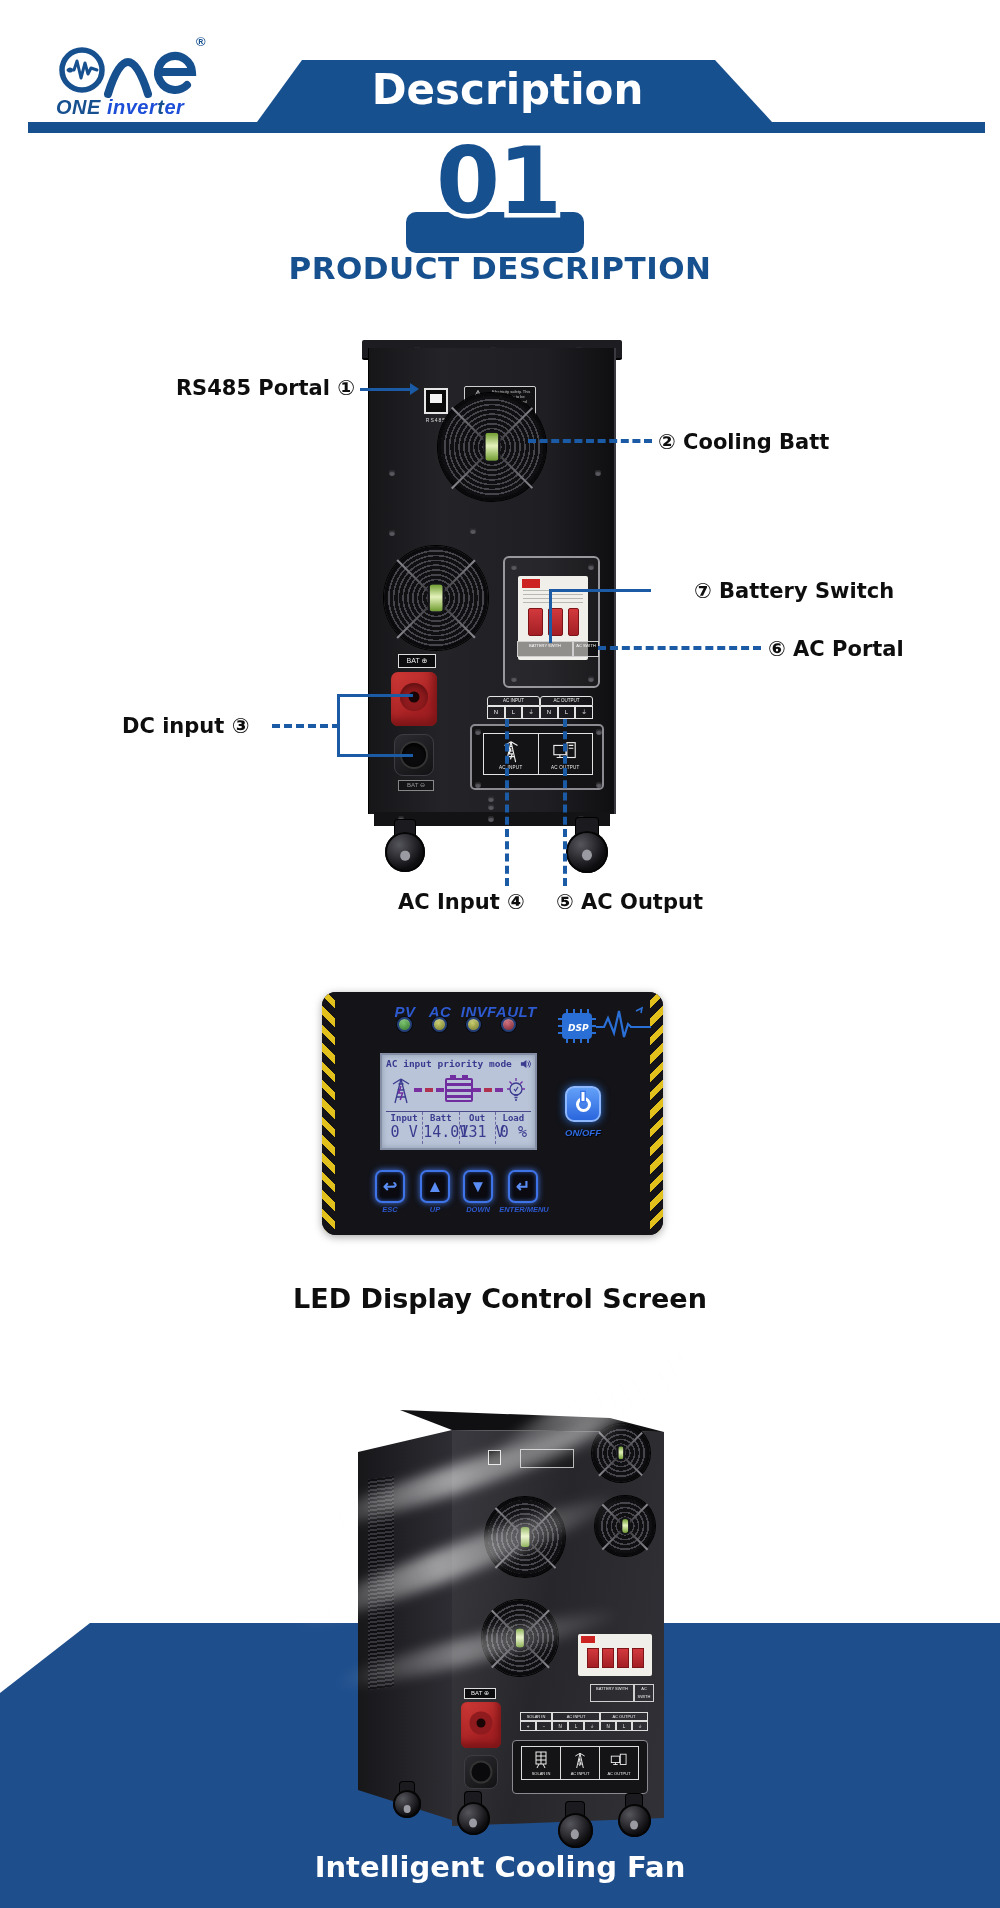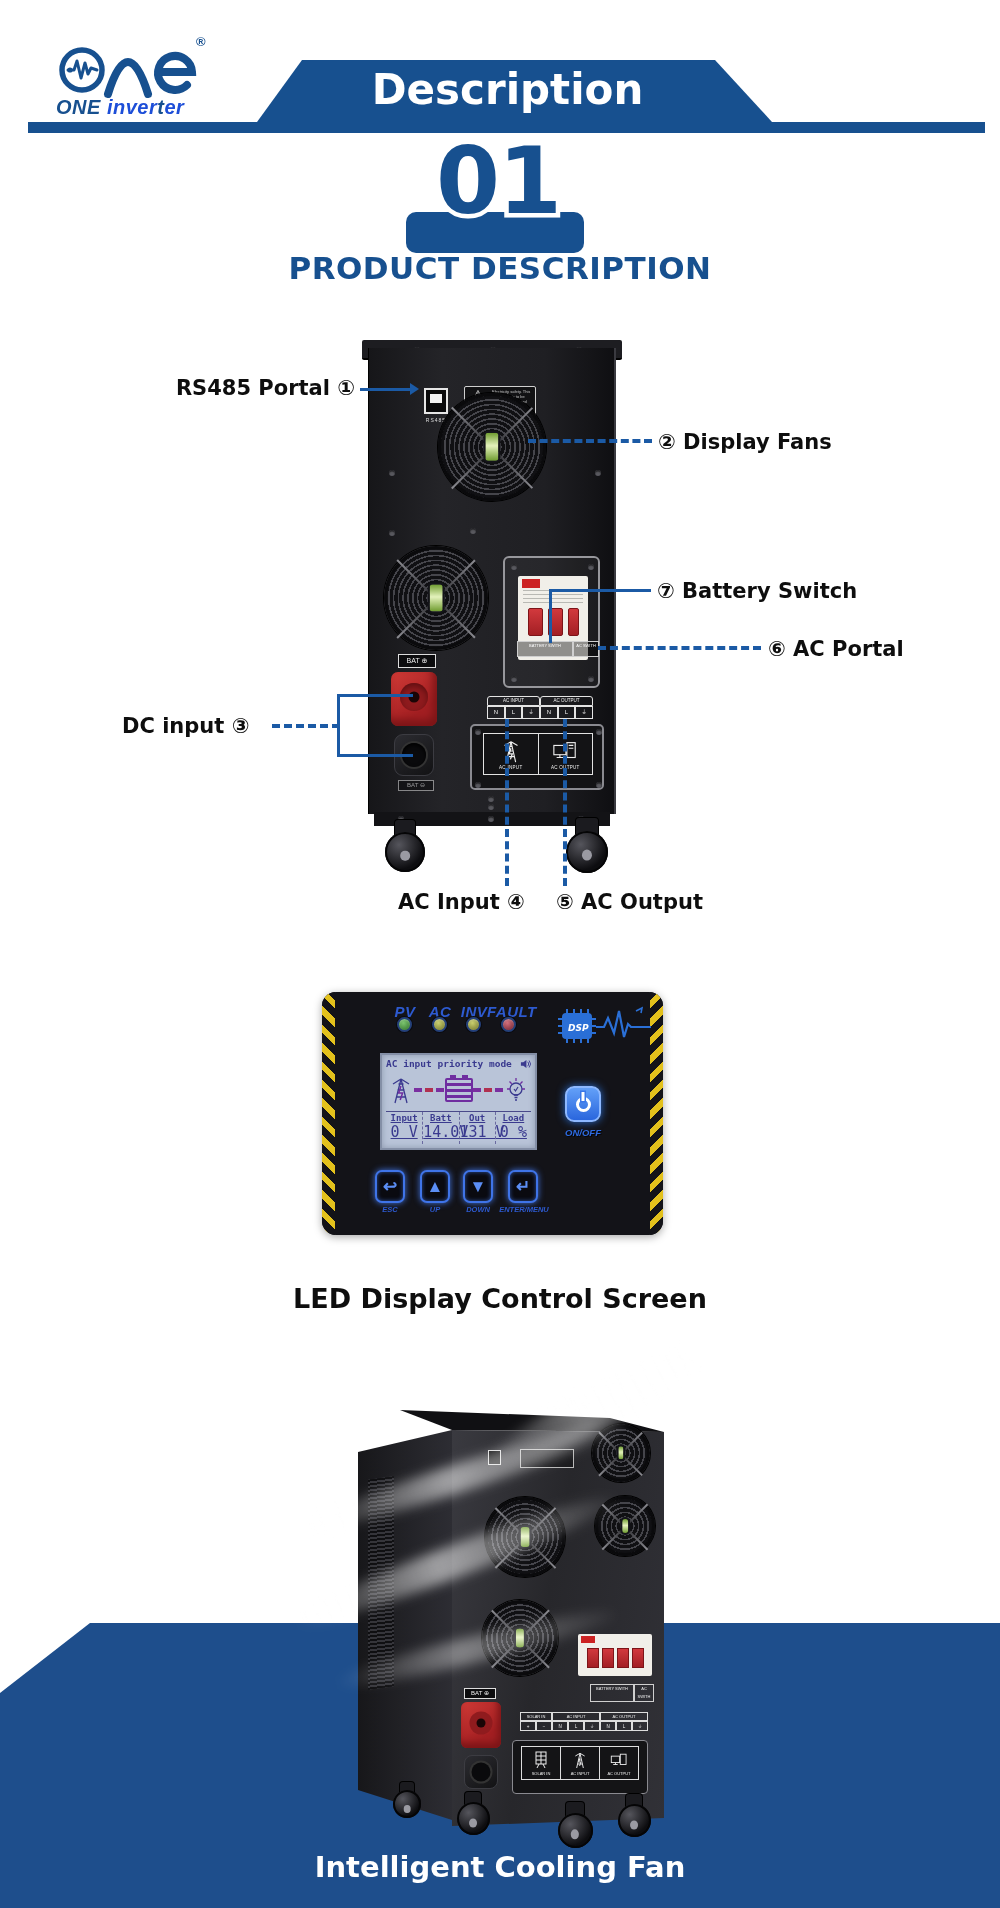--- a/index.html
+++ b/index.html
@@ -351,7 +351,7 @@
 <div class="abs arrow-r" style="left:410px;top:383px"></div>
 
 <div class="abs dash-h" style="left:528px;top:439px;width:124px"></div>
-<div class="abs callout" style="left:658px;top:430px">② Display Fans</div>
+<div class="abs callout" style="left:658px;top:430px">② Cooling Batt</div>
 
 <div class="abs solid-h" style="left:549px;top:589px;width:102px"></div>
 <div class="abs solid-v" style="left:549px;top:589px;height:54px"></div>

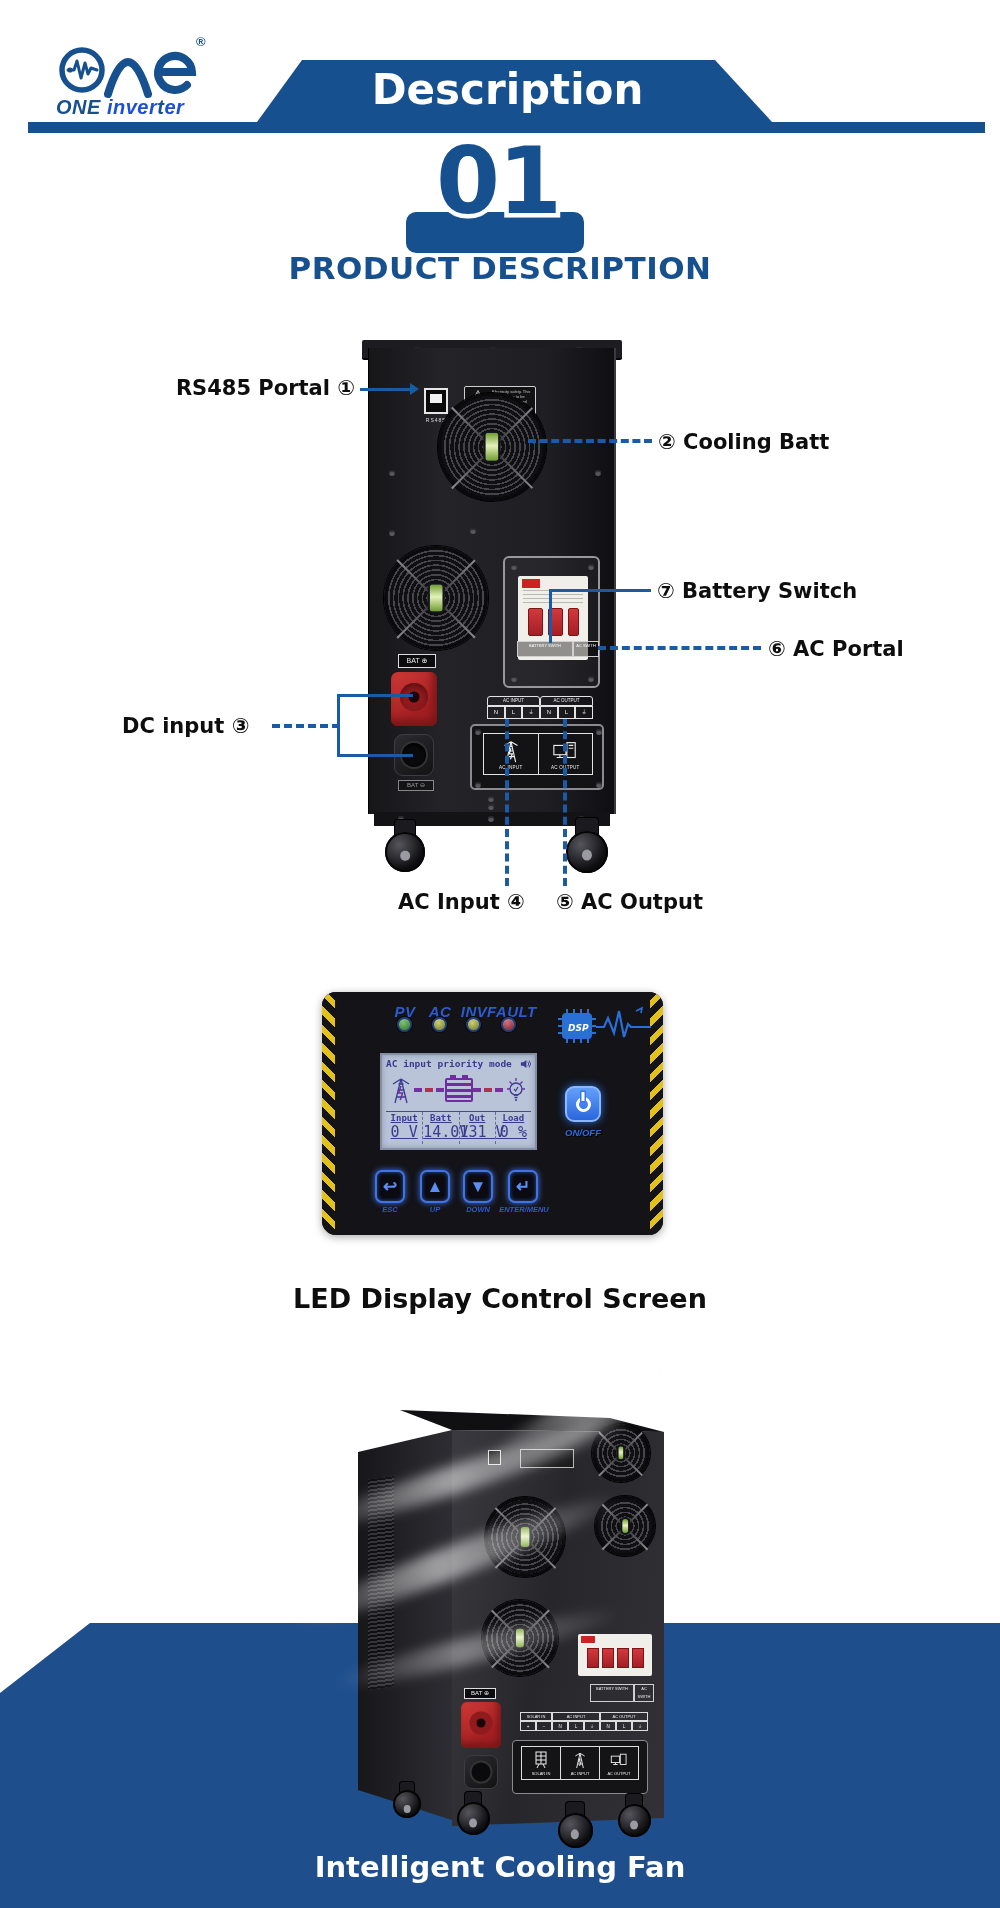--- a/index.html
+++ b/index.html
@@ -355,7 +355,7 @@
 
 <div class="abs solid-h" style="left:549px;top:589px;width:102px"></div>
 <div class="abs solid-v" style="left:549px;top:589px;height:54px"></div>
-<div class="abs callout" style="left:657px;top:579px">⑦ Battery Switch</div>
+<div class="abs callout" style="left:694px;top:579px">⑦ Battery Switch</div>
 
 <div class="abs dash-h" style="left:598px;top:646px;width:163px"></div>
 <div class="abs callout" style="left:768px;top:637px">⑥ AC Portal</div>

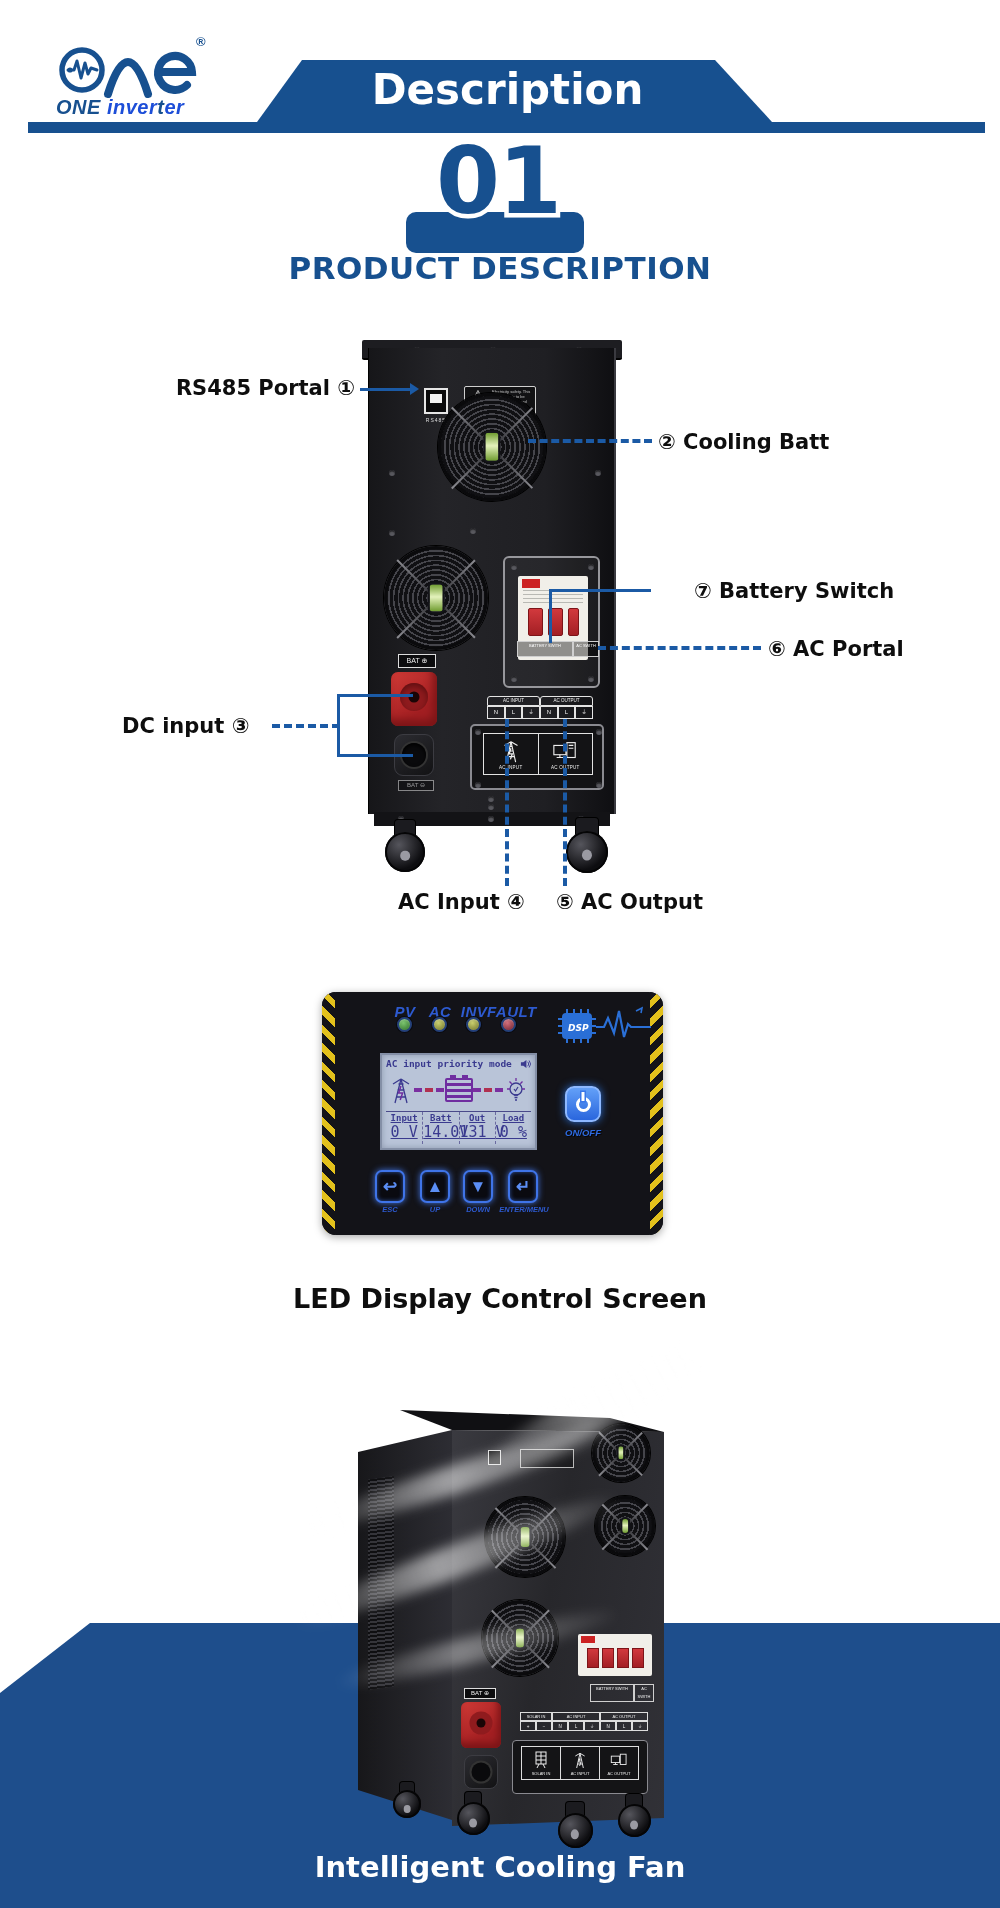--- a/index.html
+++ b/index.html
@@ -147,7 +147,7 @@
               background:#6f2da0; }
   .lcd-batt:before { left:3px; } .lcd-batt:after { right:3px; }
   .lcd-div { border-top:1.5px solid #4a4a8a; }
-  .lcd-table { display:flex; height:32px;text-decoration:underline; }
+  .lcd-table { display:flex; height:32px; }
   .lcd-col { width:25%; text-align:center; padding-top:1px; }
   .lcd-col + .lcd-col { border-left:1px dashed #6a6aa0; }
   .lcd-col .h { font-size:9px; font-weight:bold; }

